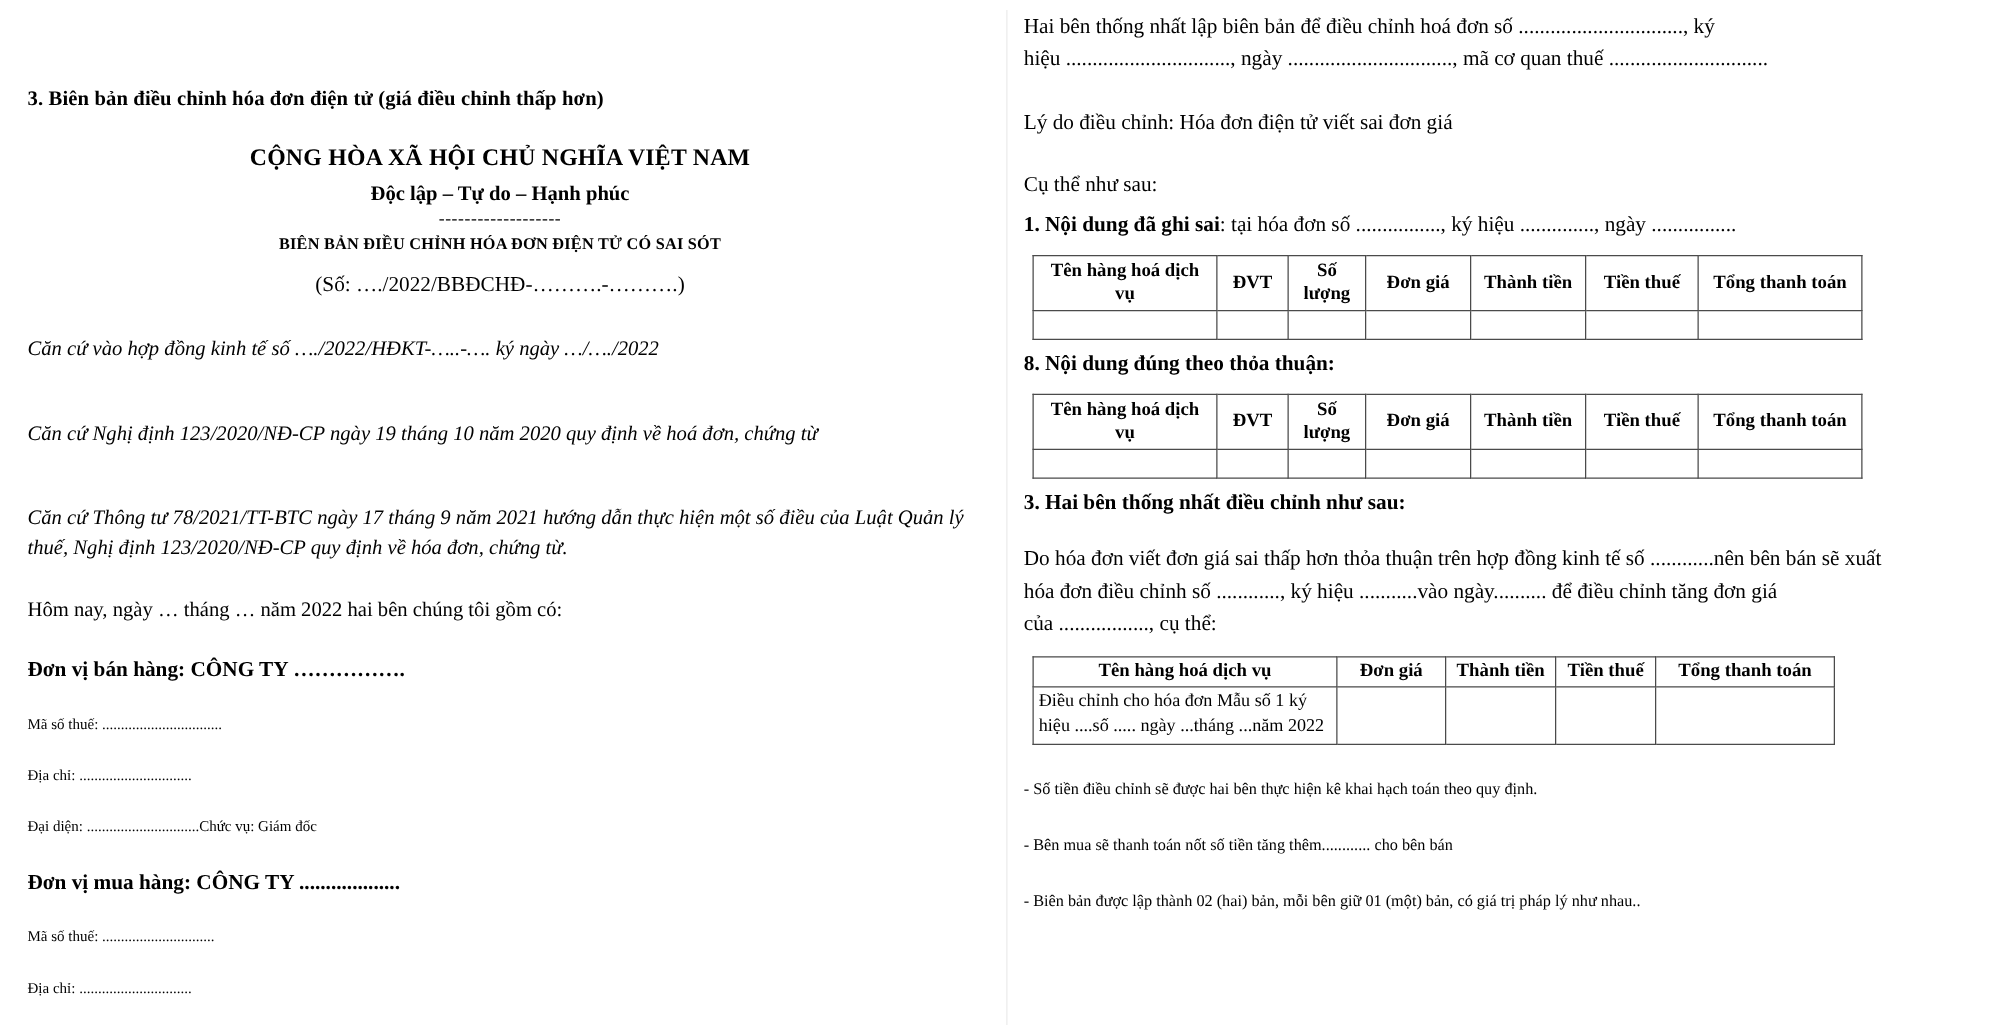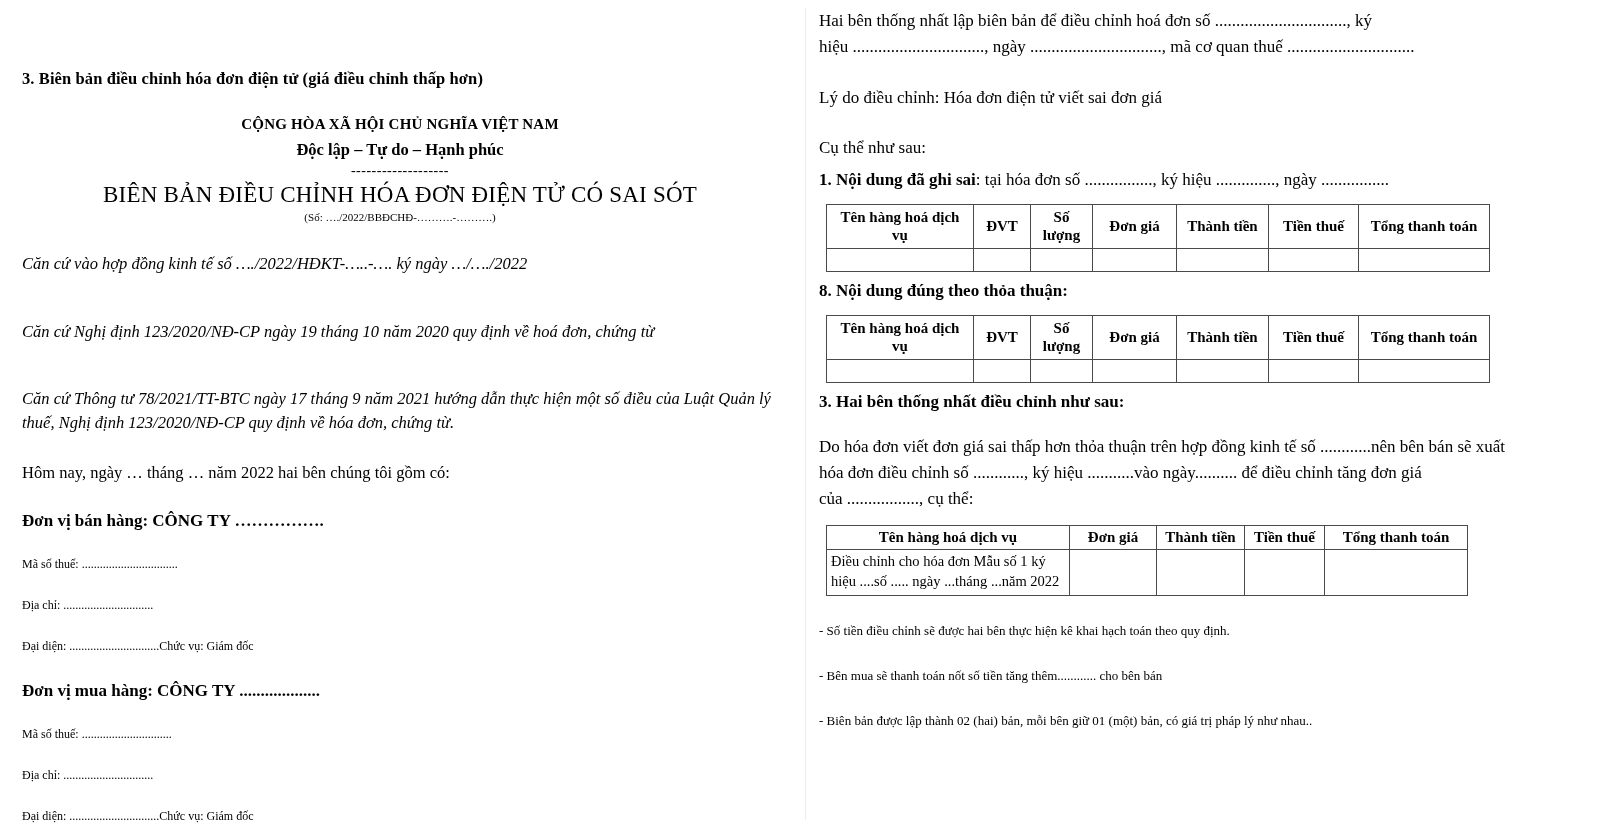--- a/index.html
+++ b/index.html
@@ -42,7 +42,7 @@
   .center-block { text-align: center; }
   .nation {
     font-weight: bold;
-    font-size: 15px;
+    font-size: 19px;
     margin-top: 27px;
     letter-spacing: 0.2px;
   }

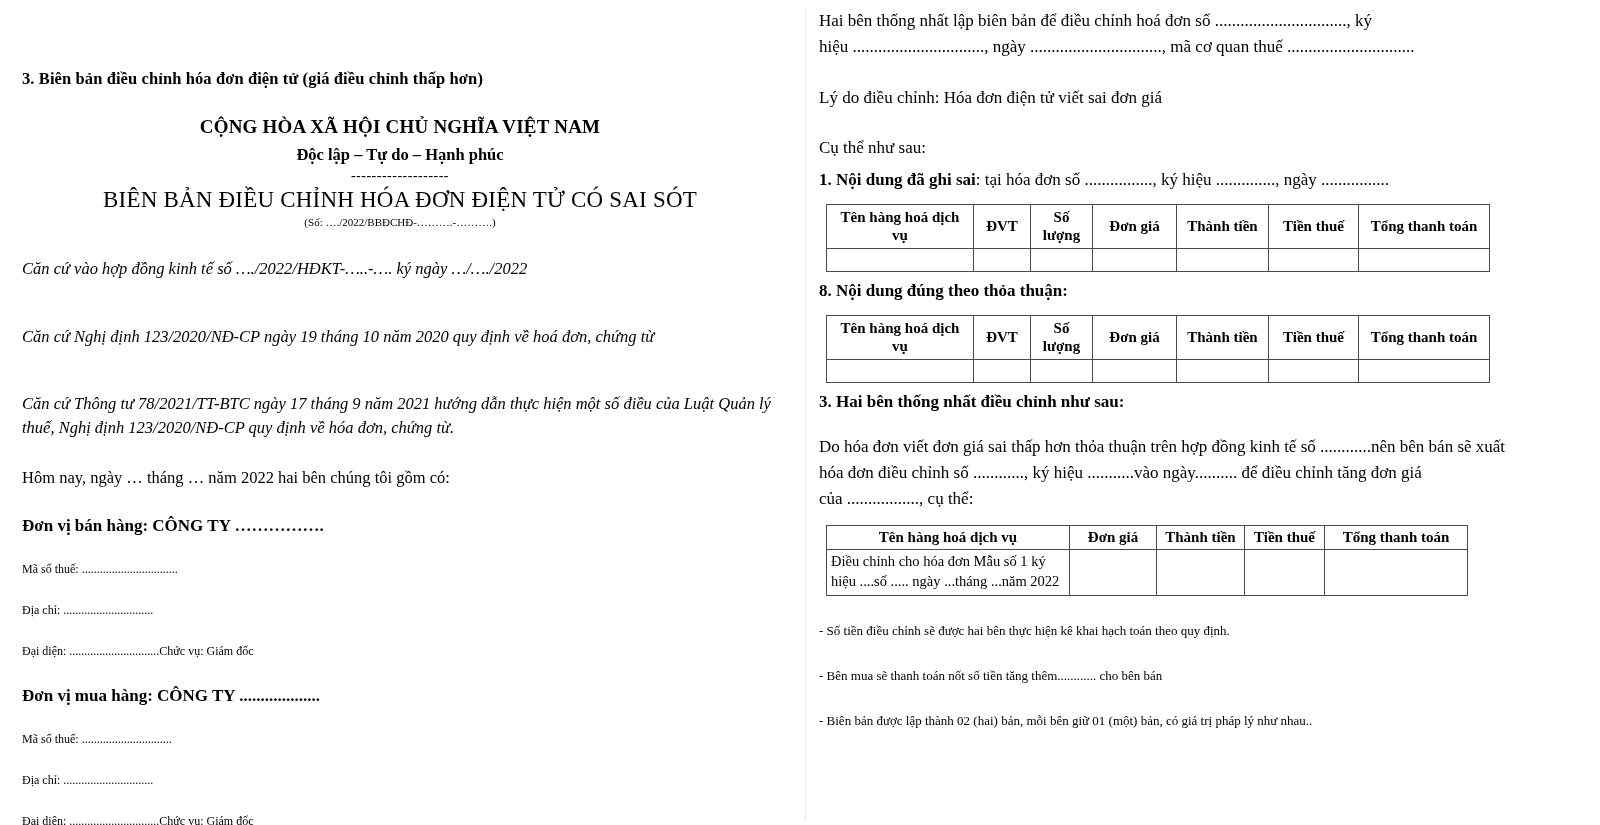--- a/index.html
+++ b/index.html
@@ -58,8 +58,8 @@
     line-height: 1.1;
   }
   .doc-title {
-    font-weight: normal;
-    font-size: 23px;
+    font-weight: bold;
+    font-size: 13px;
     margin-top: 4px;
     letter-spacing: 0.2px;
   }

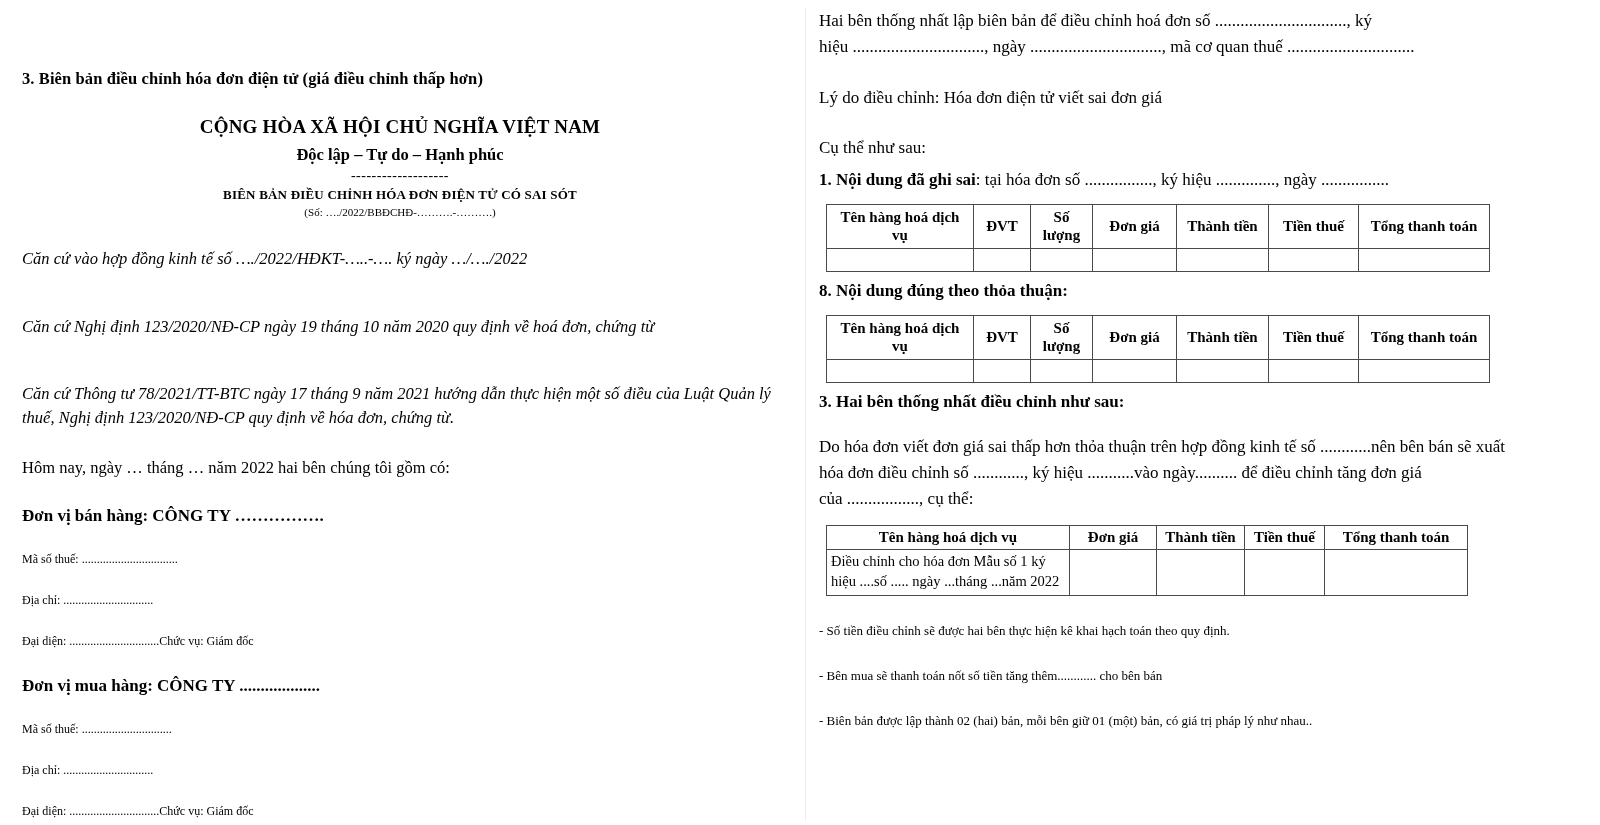--- a/index.html
+++ b/index.html
@@ -64,8 +64,8 @@
     letter-spacing: 0.2px;
   }
   .doc-number {
-    font-size: 11px;
-    margin-top: 3px;
+    font-size: 17px;
+    margin-top: 15px;
   }
   .basis {
     font-style: italic;

